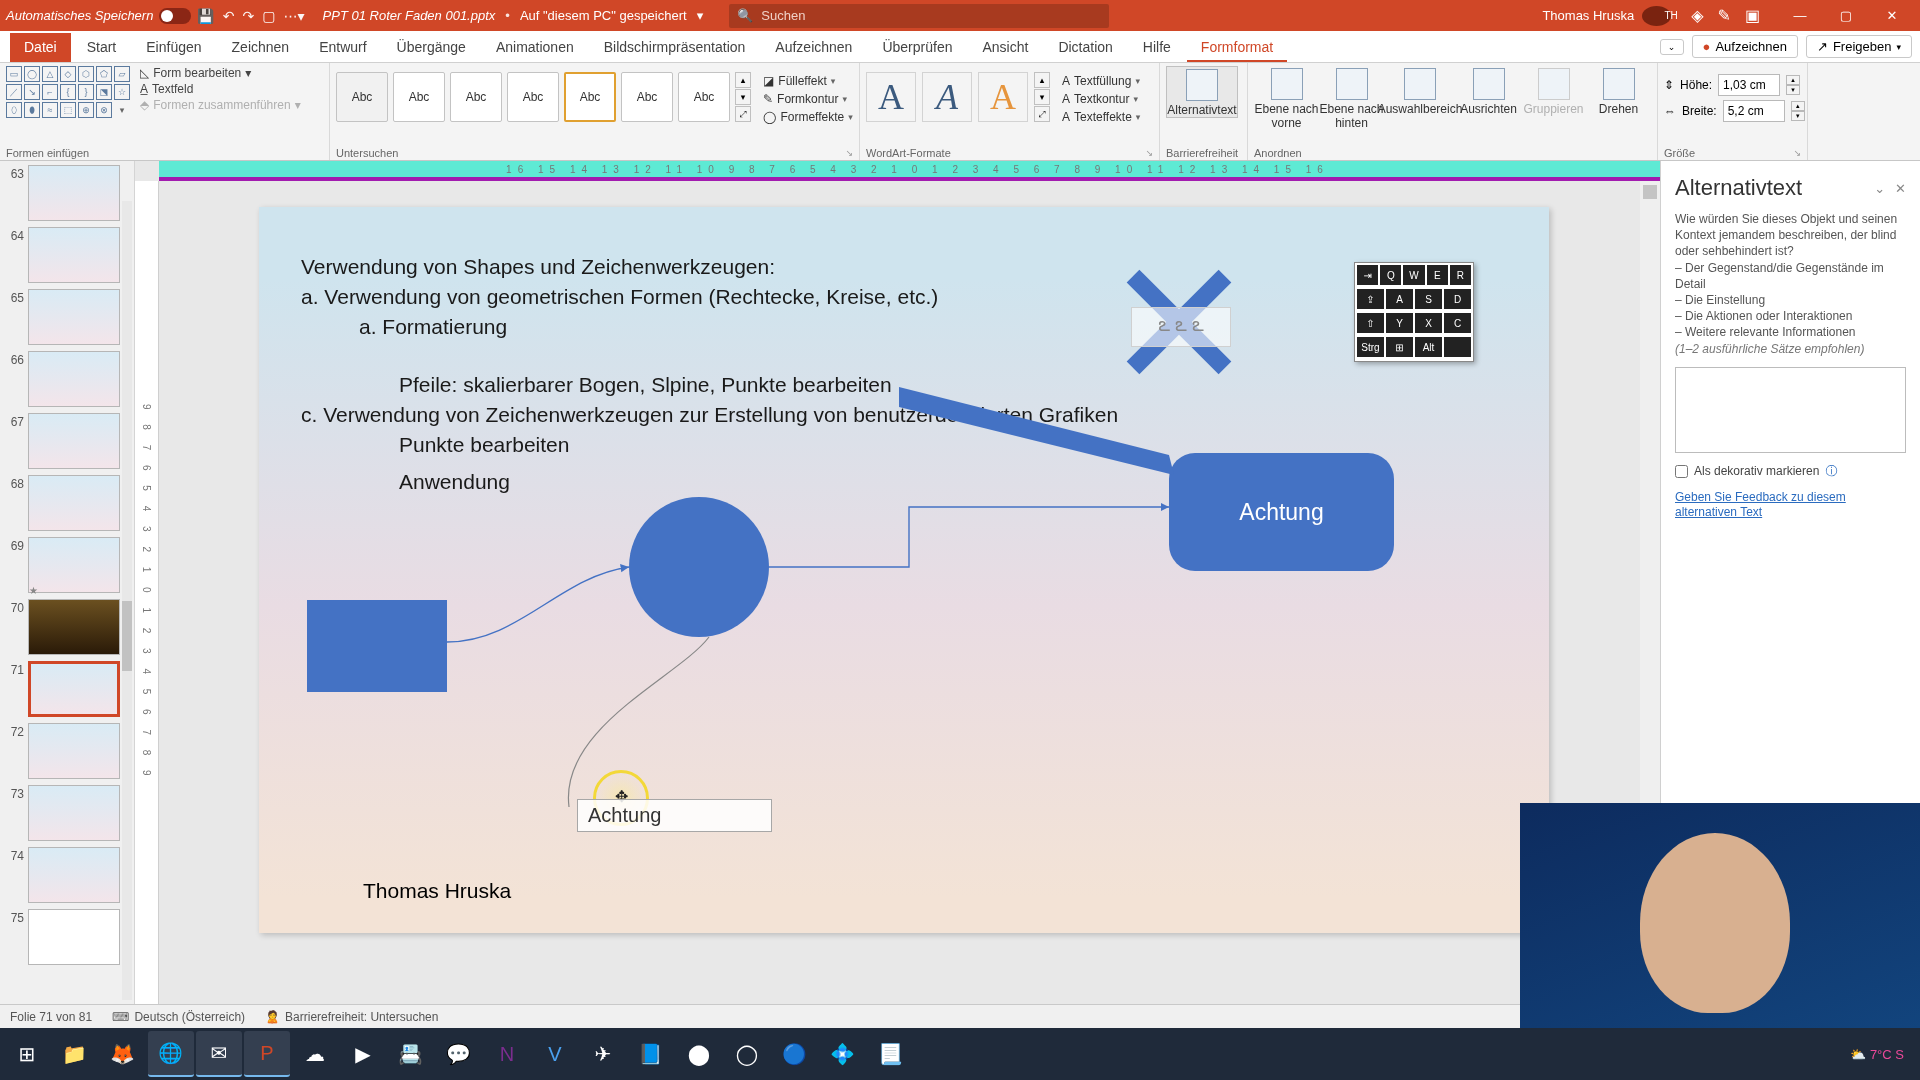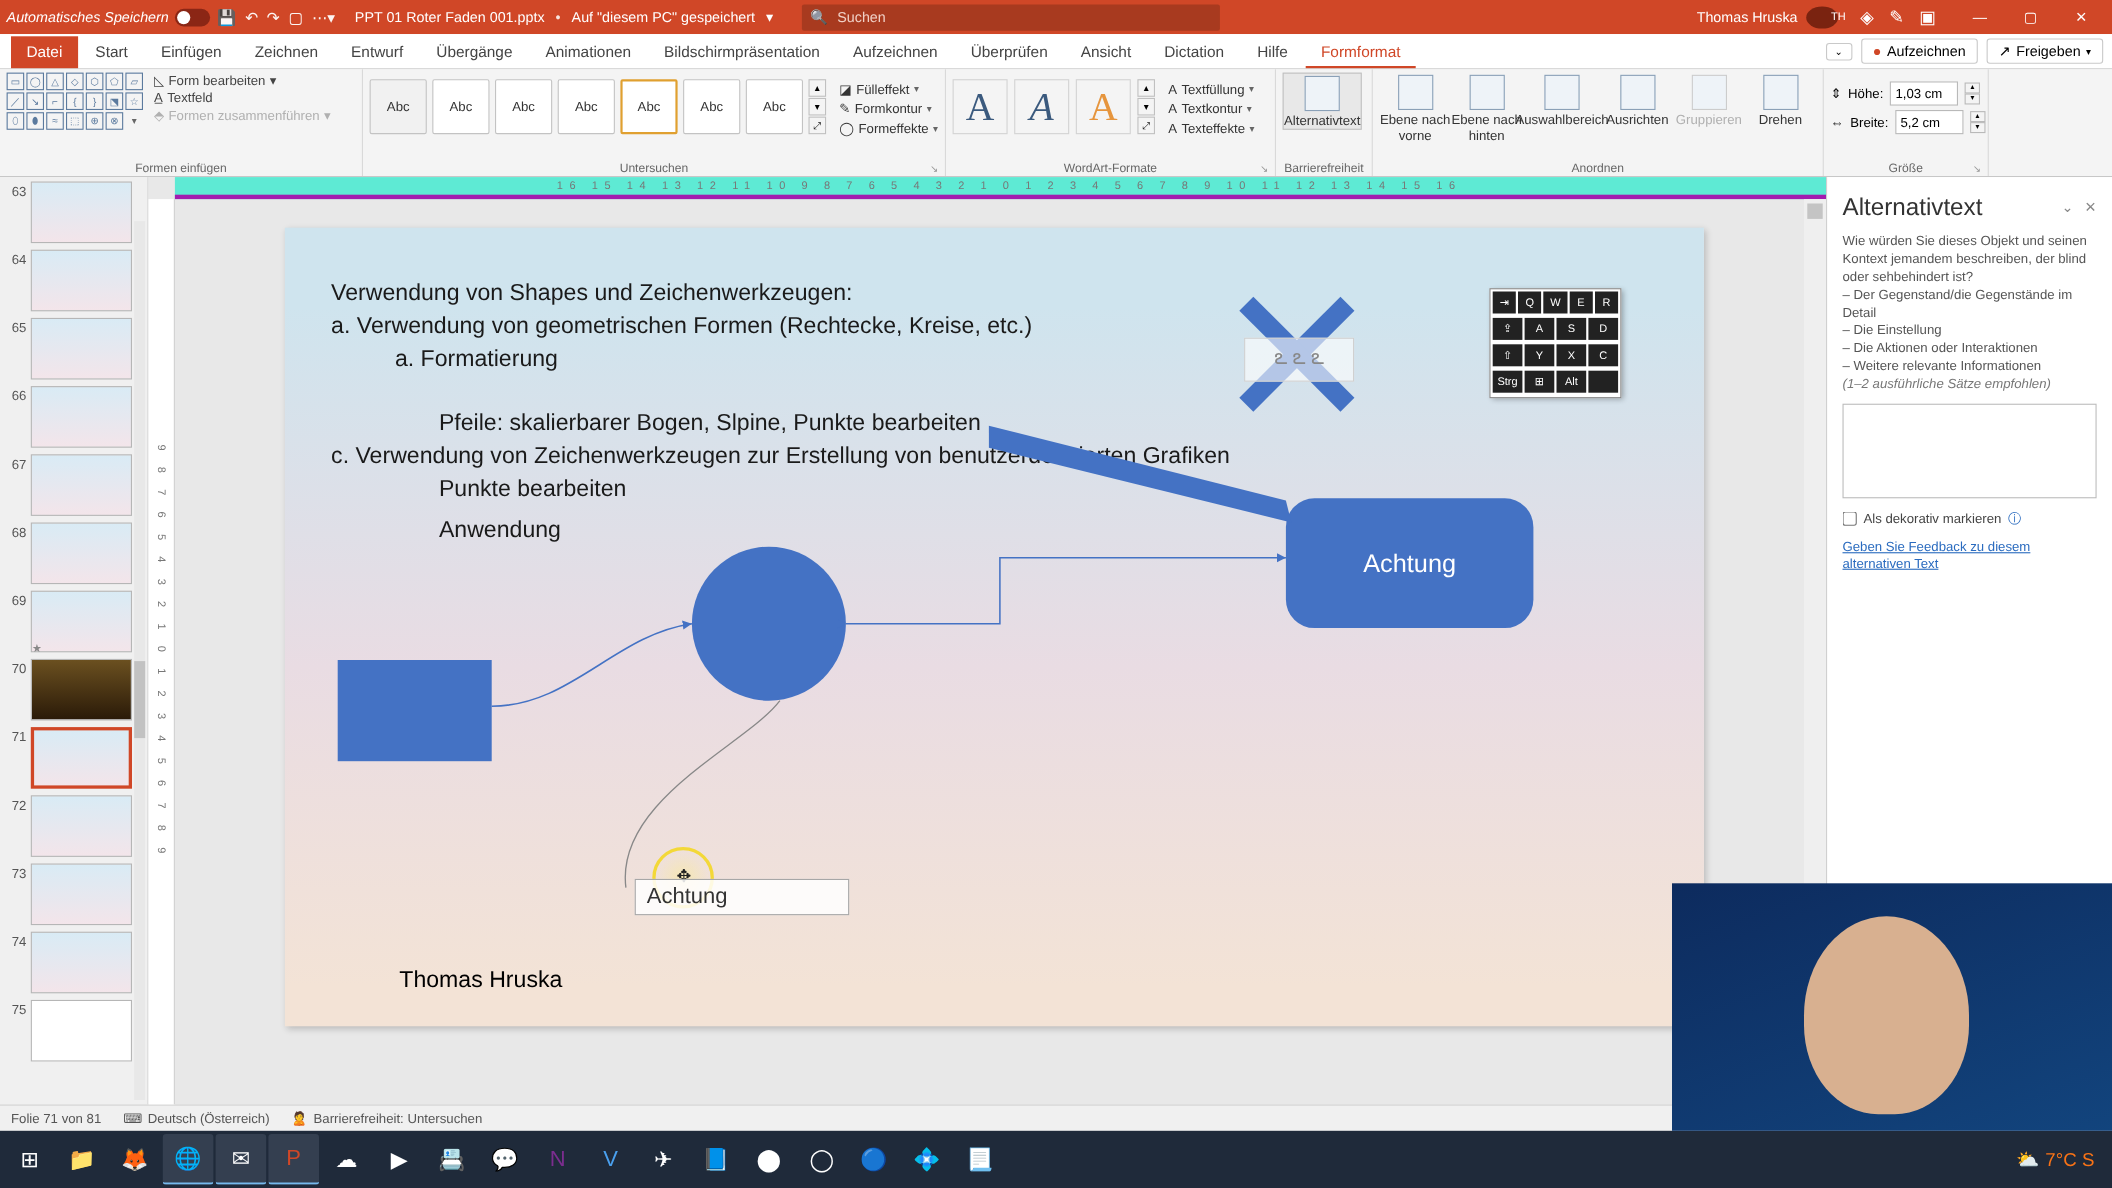--- a/index.html
+++ b/index.html
@@ -12,7 +12,7 @@
 .autosave { display:flex; align-items:center; gap:6px; font-size:13px;font-style:italic; }
 .autosave .toggle { width:32px; height:16px; border-radius:8px; background:#8b2615; position:relative; }
 .autosave .toggle::after { content:""; position:absolute; left:2px; top:2px; width:12px; height:12px; border-radius:50%; background:#fff; }
-.titlebar .docname { margin-left:12px; }
+.titlebar .docname { margin-left:12px;font-style:italic; }
 .titlebar .sep { opacity:.85; margin:0 4px; }
 .searchbox { margin-left:20px; flex:0 0 auto; width:380px; height:24px; background:#a83a1f; border-radius:2px; display:flex; align-items:center; padding:0 8px; gap:8px; color:#f0d0c6; font-size:13px; }
 .titlebar .spacer { flex:1; }

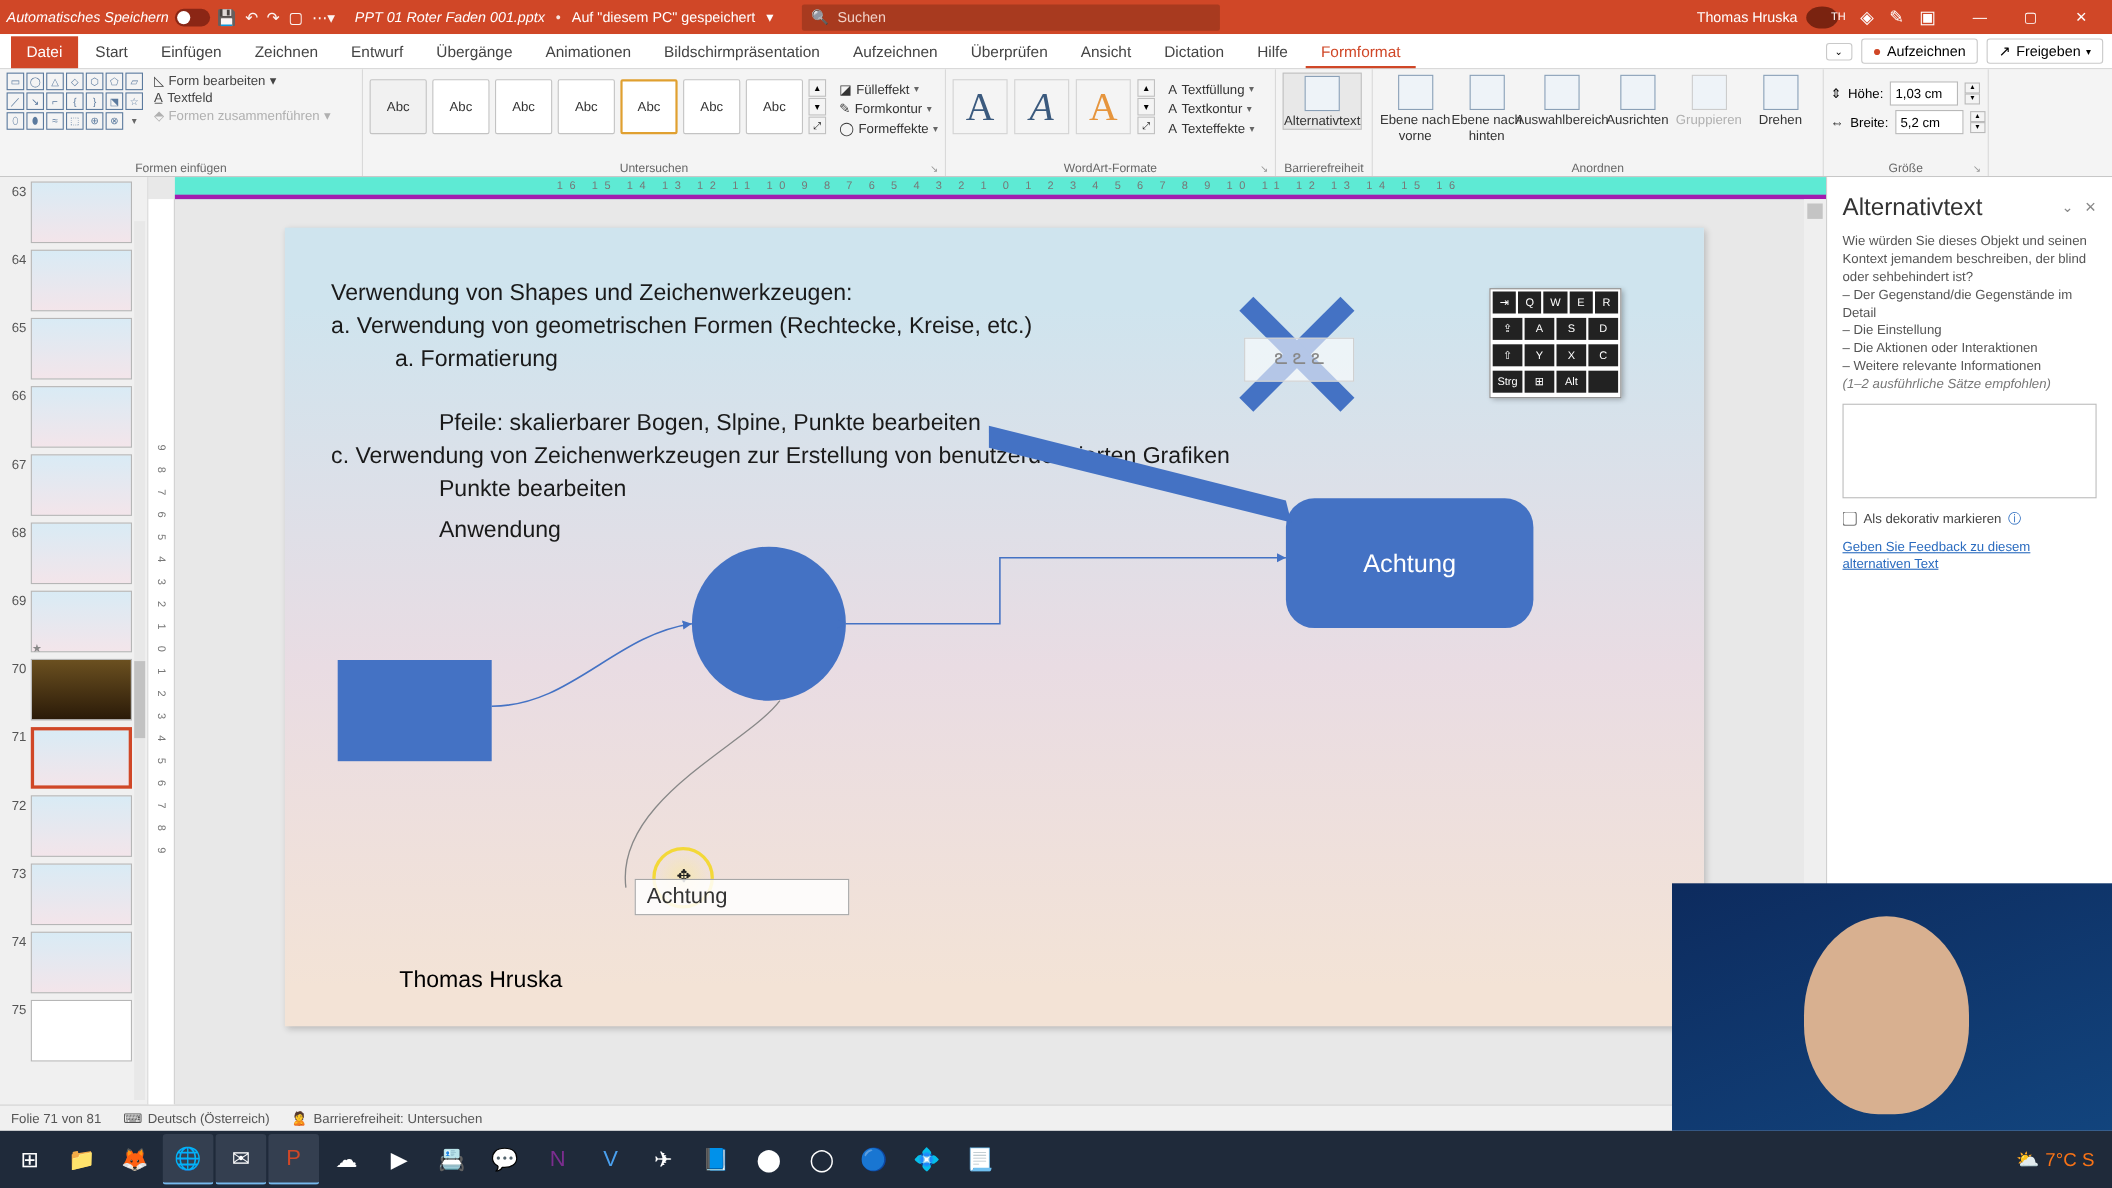--- a/index.html
+++ b/index.html
@@ -34,7 +34,7 @@
 
 .ribbon { height:98px; background:#f4f4f4; border-bottom:1px solid #c7c7c7; display:flex; }
 .rgroup { border-right:1px solid #d9d9d9; padding:3px 6px 0; display:flex; flex-direction:column; height:100%; }
-.rgroup .label { font-size:11px; color:#666; text-align:center; padding:2px 0 1px; margin-top:auto; border-top:0; position:relative; }
+.rgroup .label { font-size:11px; color:#666; padding:2px 0 1px; margin-top:auto; border-top:0; position:relative; }
 .rgroup .label .lau { position:absolute; right:0; bottom:2px; font-size:9px; color:#999; }
 .rgroup .body { flex:1; display:flex; align-items:flex-start; gap:4px; }
 

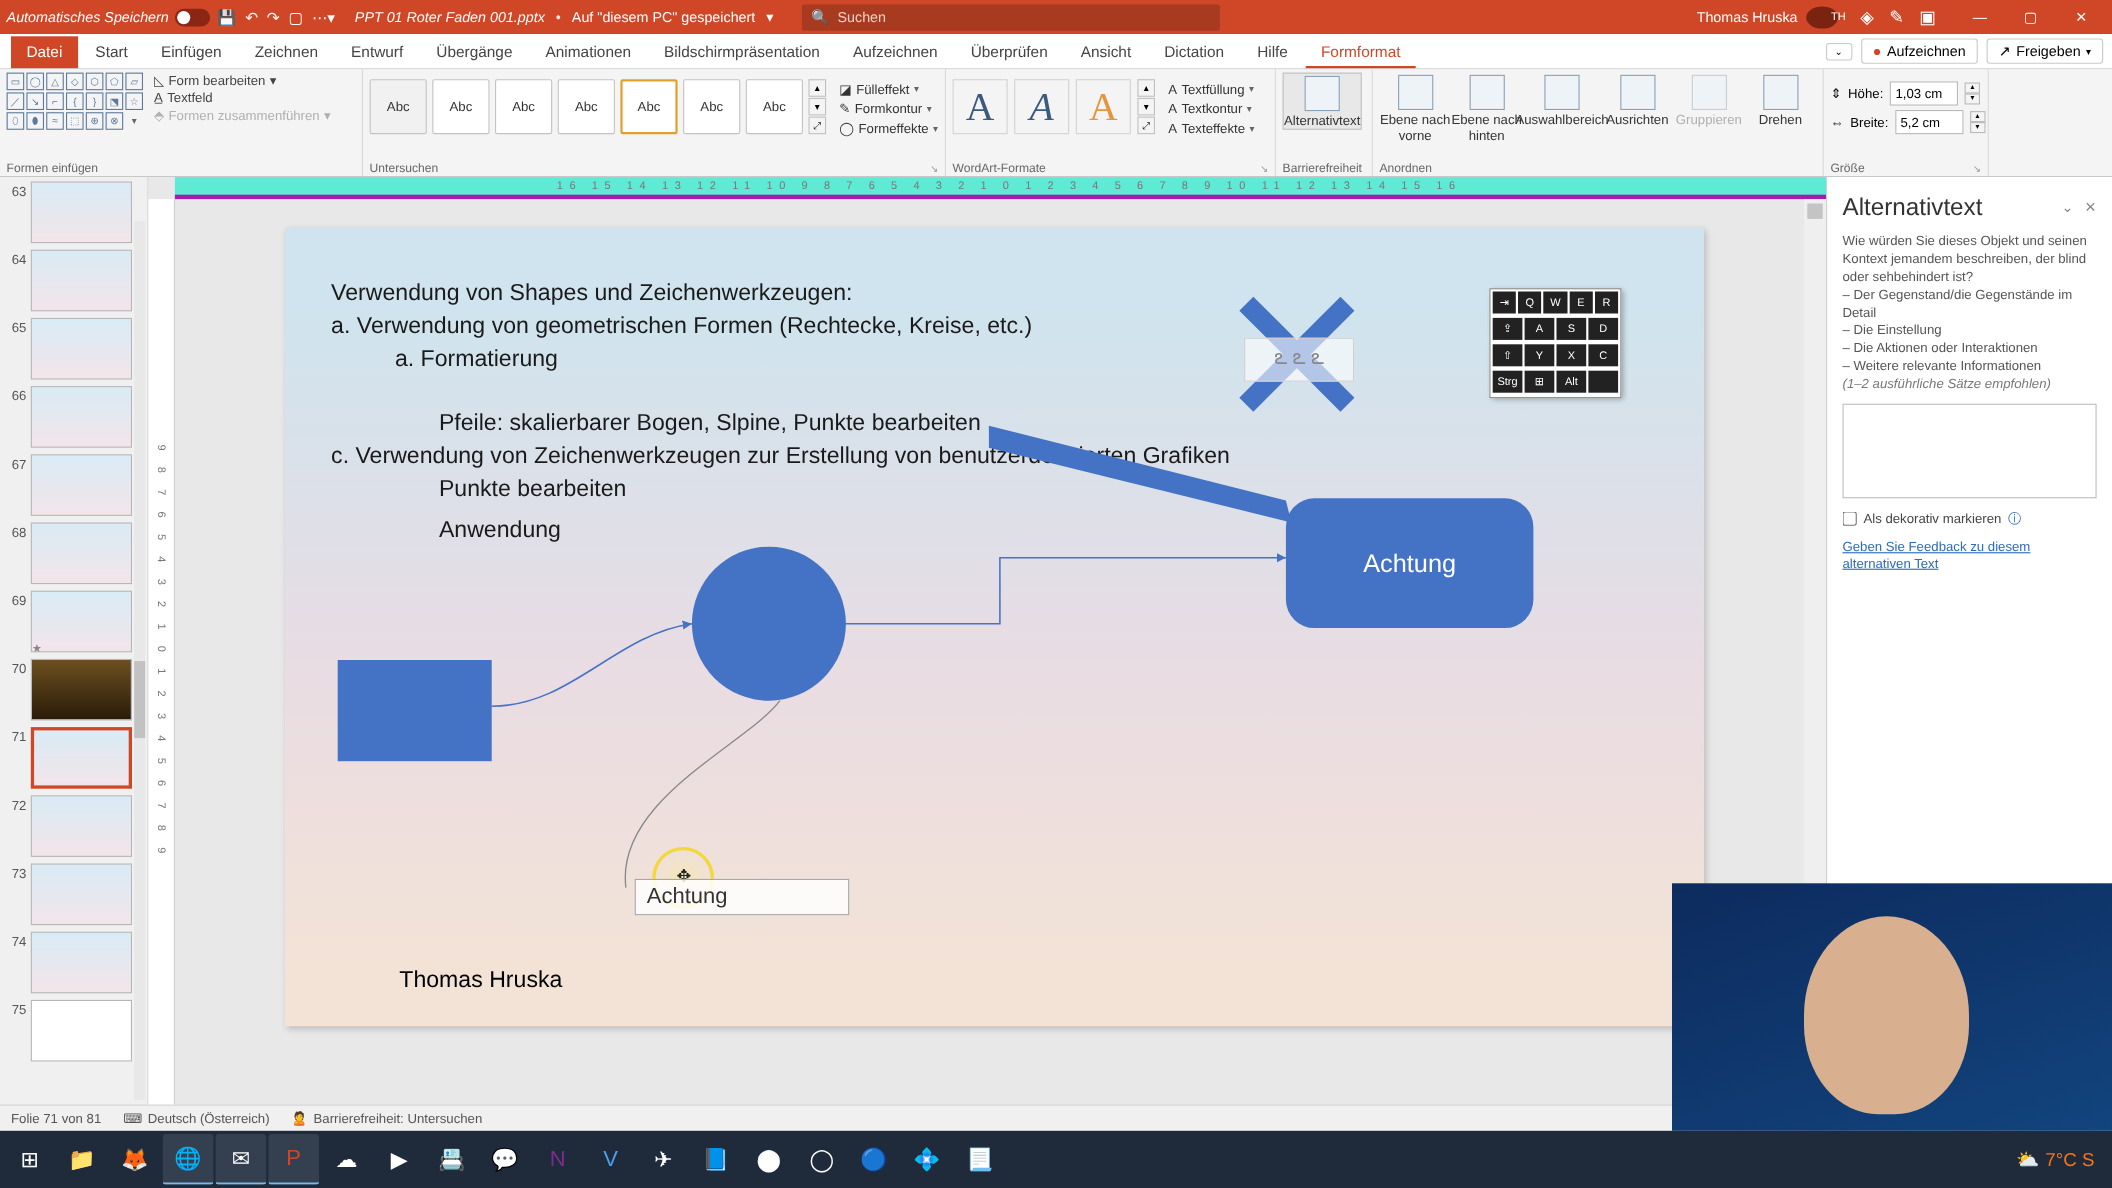--- a/index.html
+++ b/index.html
@@ -133,7 +133,7 @@
 .taskbar { height:52px; background:#1f2a3a; display:flex; align-items:center; padding:0 4px; gap:2px; }
 .taskbar .tb { width:46px; height:46px; display:flex; align-items:center; justify-content:center; color:#fff; font-size:20px; border-radius:3px; }
 .taskbar .tb.active { background:#343f50; border-bottom:2px solid #76b9ed; }
-.taskbar .tray { margin-left:auto; display:flex; align-items:center; gap:14px; color:#f97316; font-size:17px; padding-right:12px; }
+.taskbar .tray { margin-left:auto; display:flex; align-items:center; gap:14px; color:#ec4899; font-size:13px; padding-right:12px; }
 
 
 .webcam { position:absolute; right:0; bottom:52px; width:400px; height:225px; background:linear-gradient(160deg,#0d2b5e,#12447d); }

